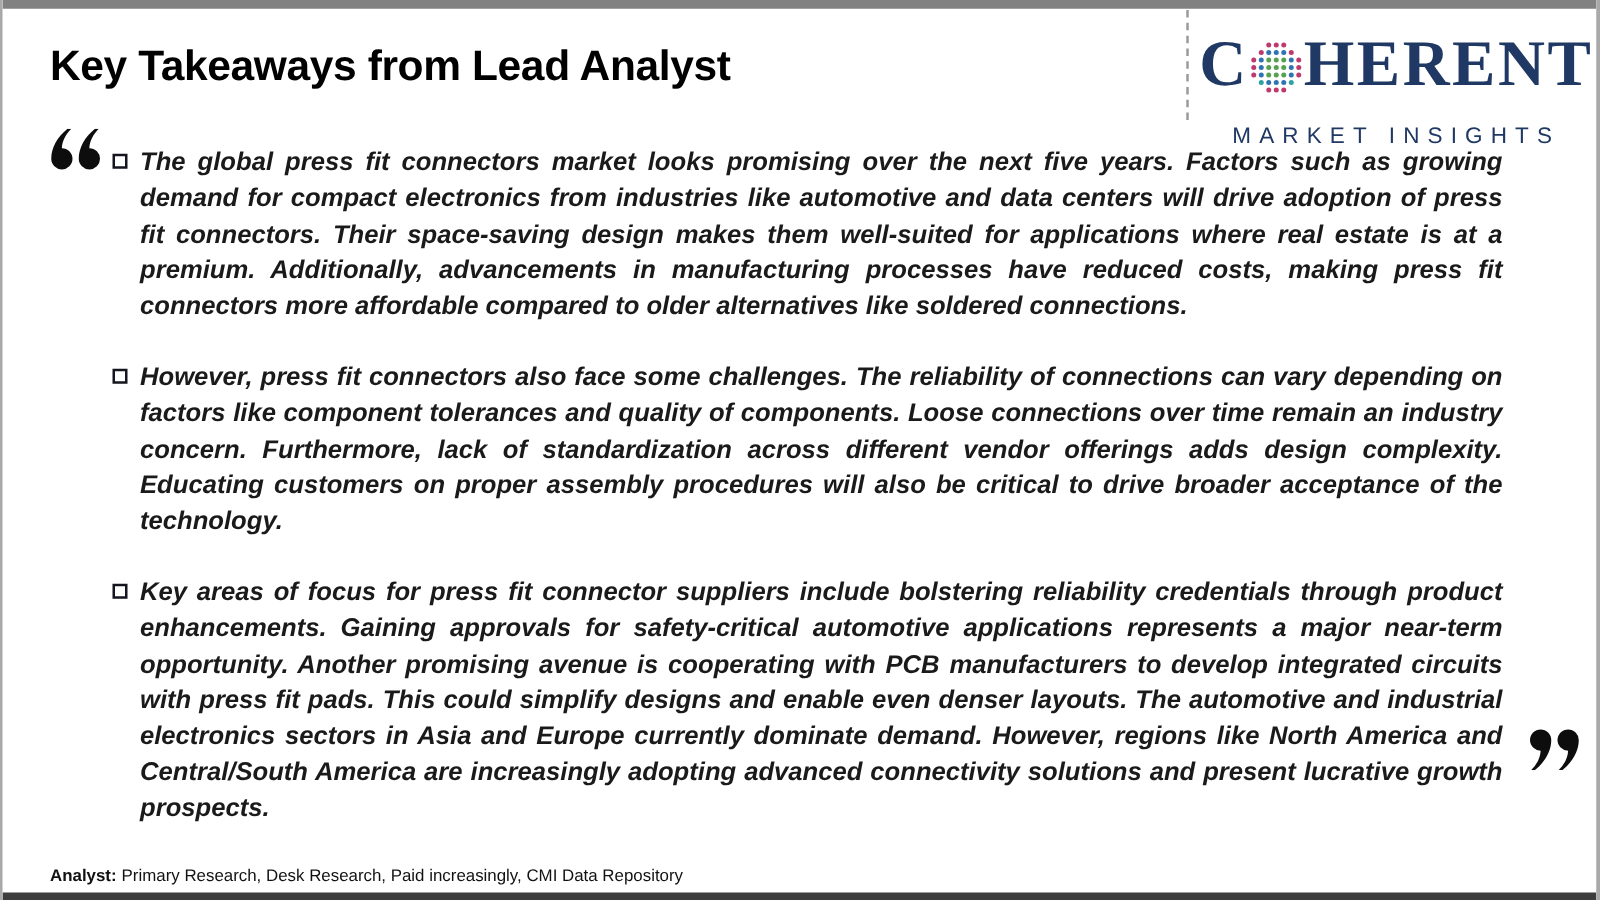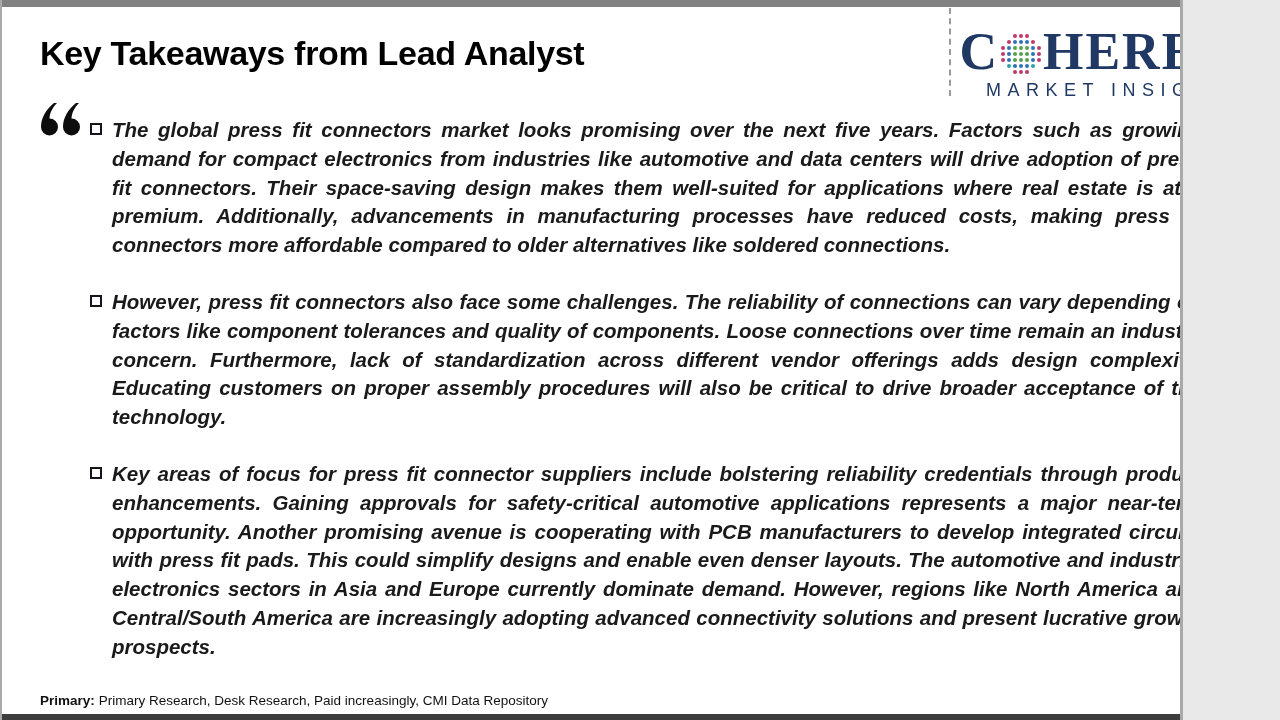--- a/index.html
+++ b/index.html
@@ -8,7 +8,7 @@
 
   .slide {
     position: relative;
-    width: 1183px;
+    width: 1280px;
     height: 720px;
     background: #ffffff;
     border-left: 2px solid #a9a9a9;

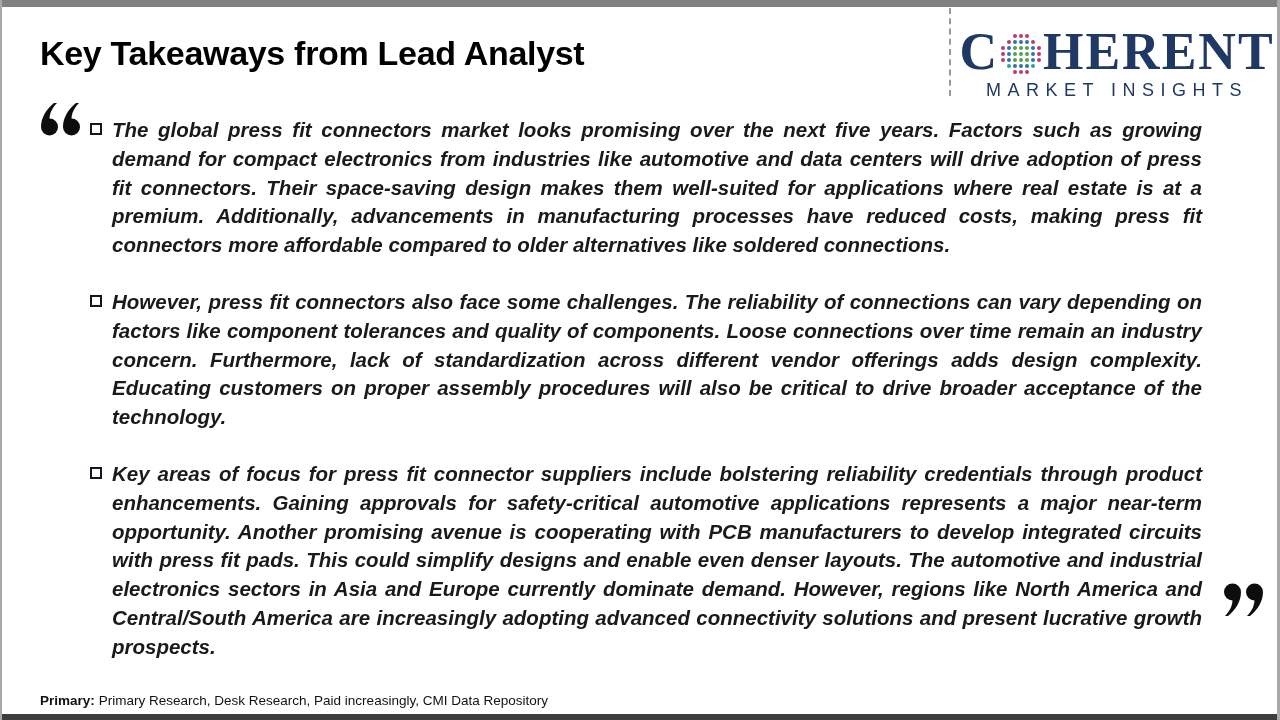--- a/index.html
+++ b/index.html
@@ -60,7 +60,7 @@
   }
   .globe { width: 42px; height: 42px; margin: 4px 1px 0 1px; }
   .logo-subtitle {
-    margin-top: 2px;
+    margin-top: 20px;
     font-size: 18px;
     font-weight: 400;
     color: #1F3864;

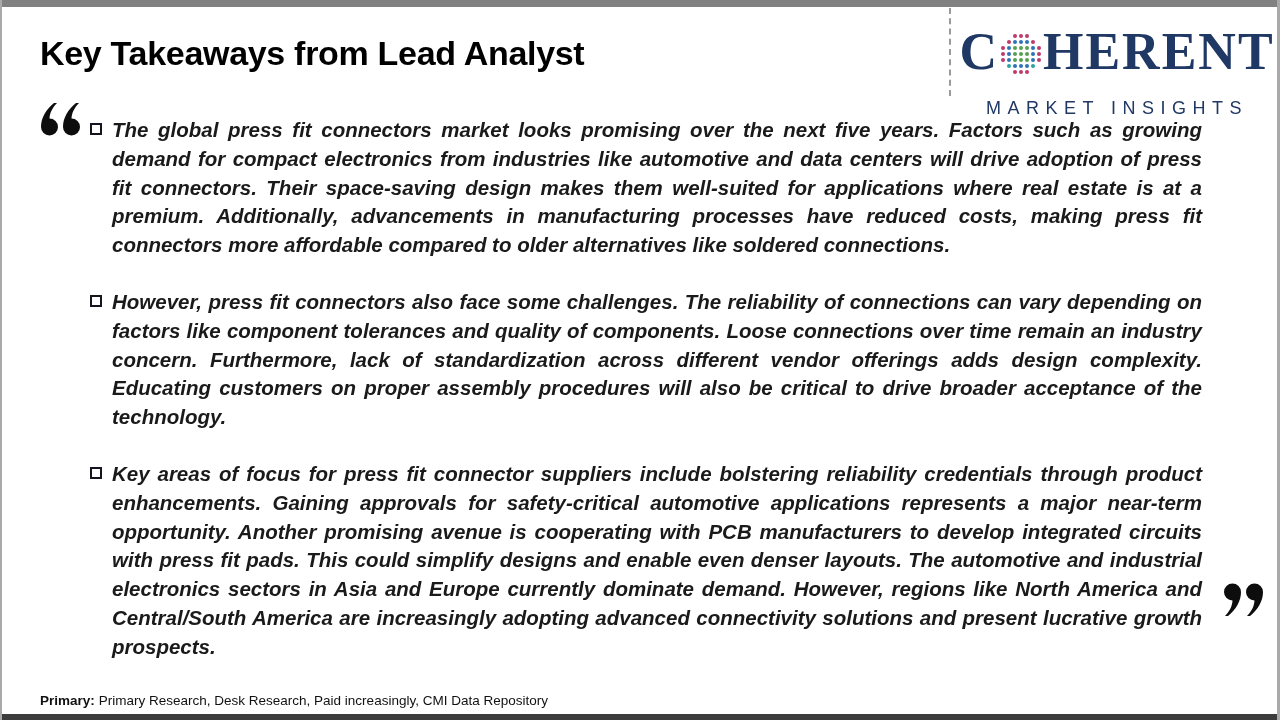--- a/index.html
+++ b/index.html
@@ -196,7 +196,7 @@
   </div>
 
   <div class="source-line">
-    <span class="label">Primary:</span><span>Primary Research, Desk Research, Paid increasingly, CMI Data Repository</span>
+    <span class="label">Analyst:</span><span>Primary Research, Desk Research, Paid increasingly, CMI Data Repository</span>
   </div>
 
   <div class="bottom-bar"></div>

